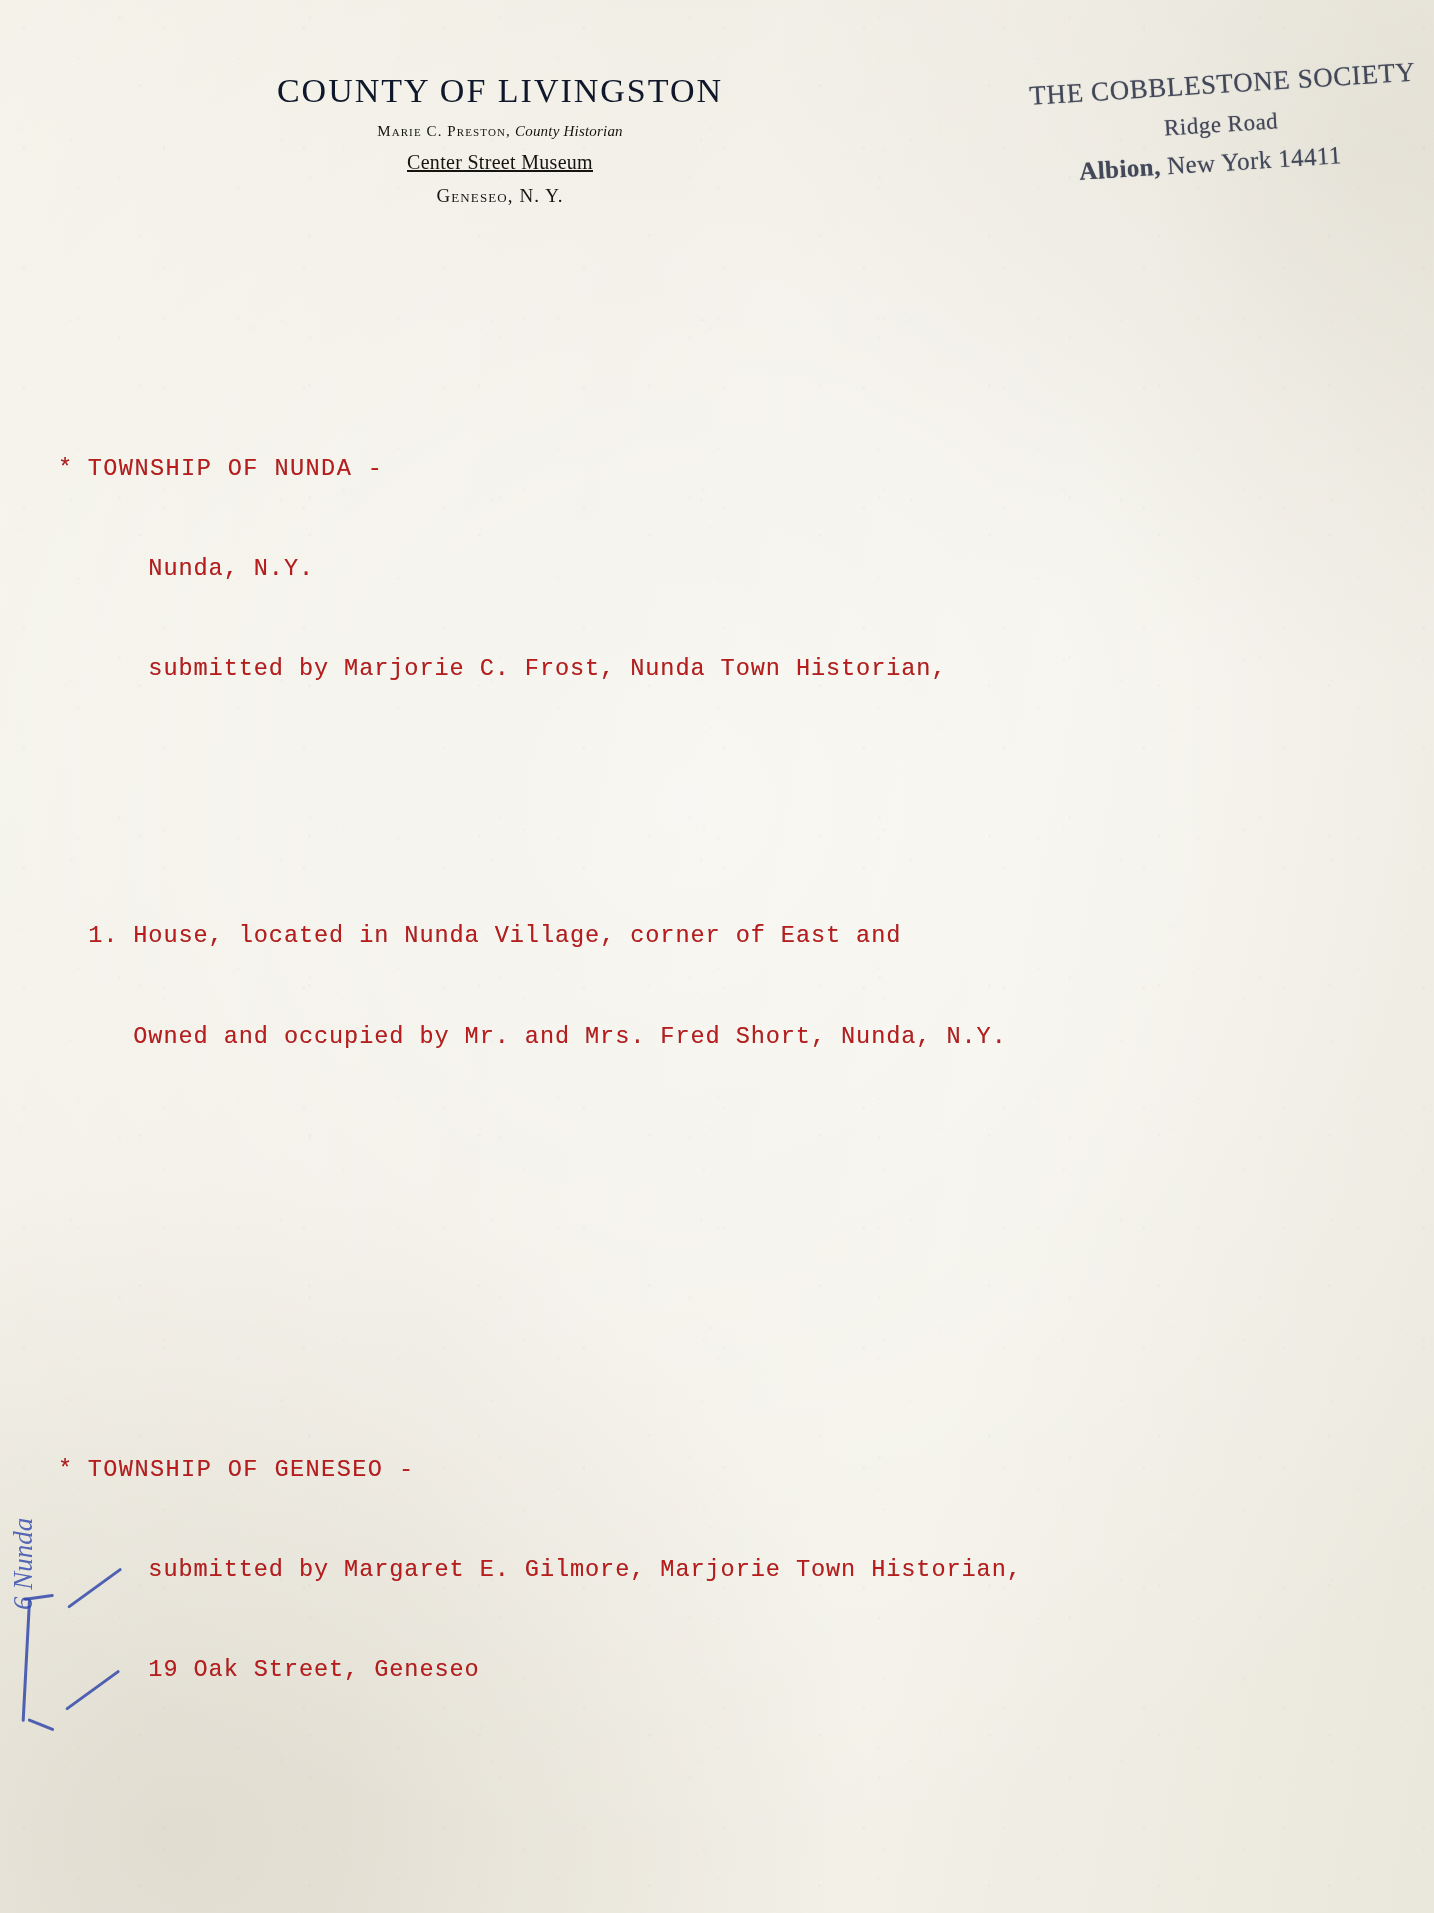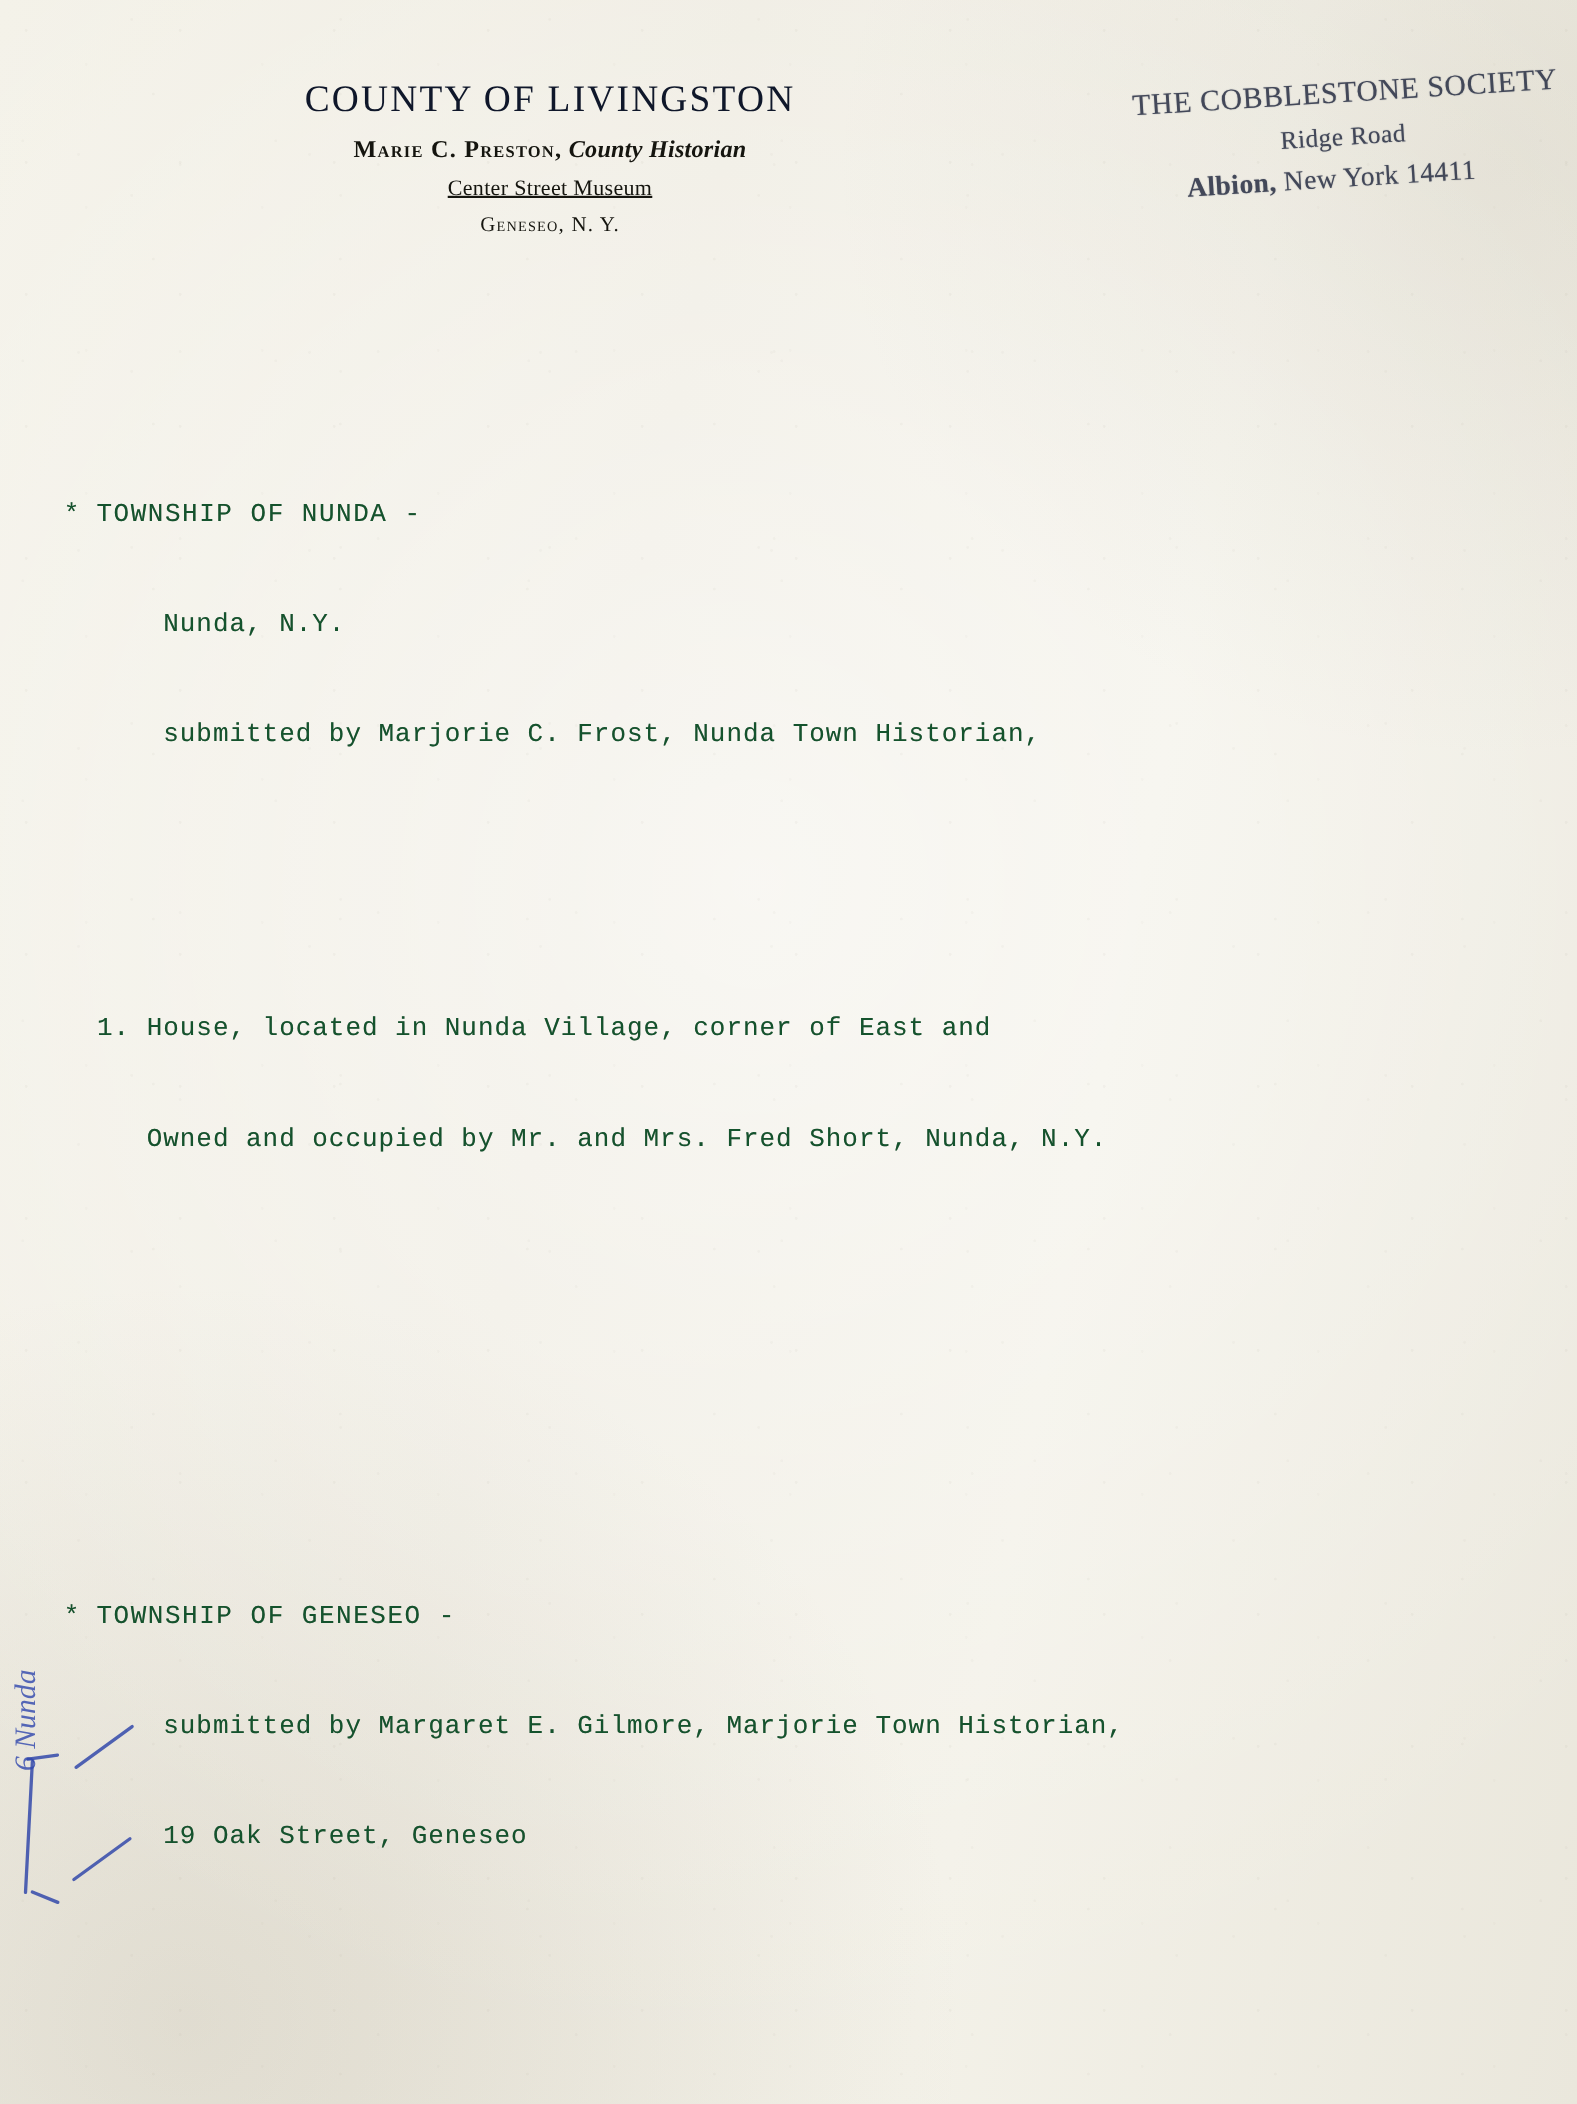--- a/index.html
+++ b/index.html
@@ -65,7 +65,7 @@
     color: #15150f;
     white-space: nowrap;
   }
-  .lh-2 { font-size: 22px; margin-top: 13px; letter-spacing: .4px; font-weight: bold; }
+  .lh-2 { font-size: 15px; margin-top: 13px; letter-spacing: .4px; }
   .lh-3 { font-size: 20px; margin-top: 11px; letter-spacing: .3px; text-decoration: underline; }
   .lh-4 { font-size: 19px; margin-top: 11px; letter-spacing: .3px; }
   .smallcaps {

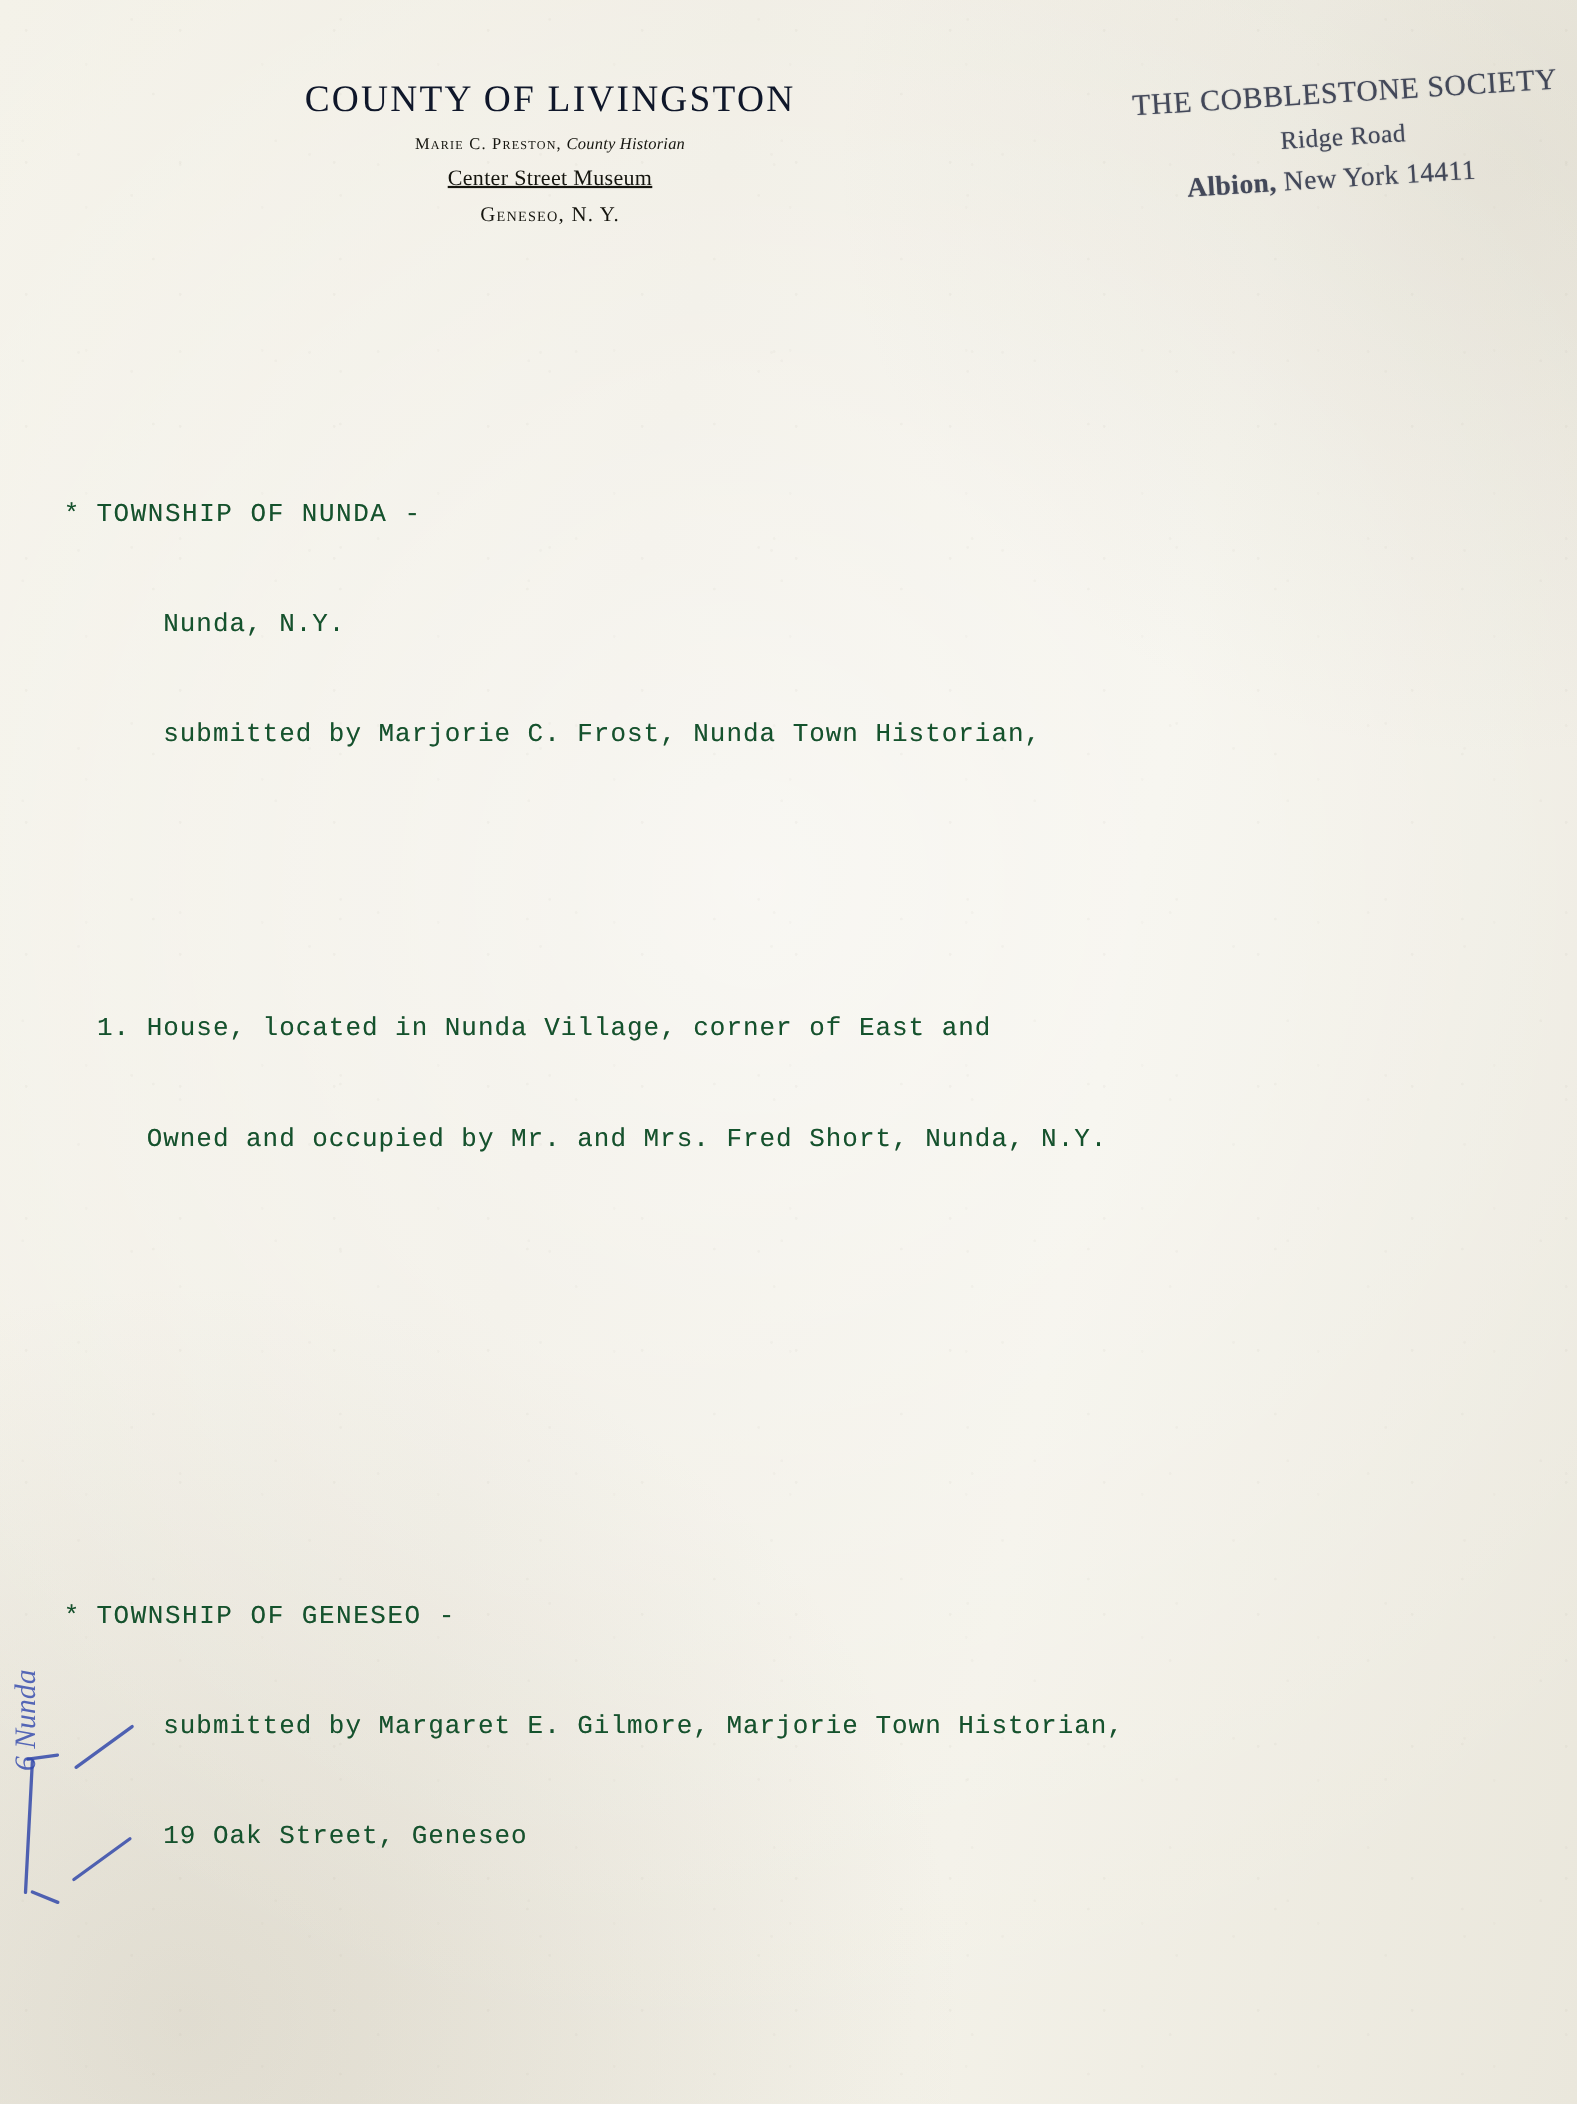--- a/index.html
+++ b/index.html
@@ -127,7 +127,7 @@
   }
   .tw-line {
     white-space: pre;
-    color: #14532d;
+    color: #b91c1c;
     text-shadow: 0 0 .5px rgba(30,30,26,.35);
   }
   .blank { height: 33.4px; }

